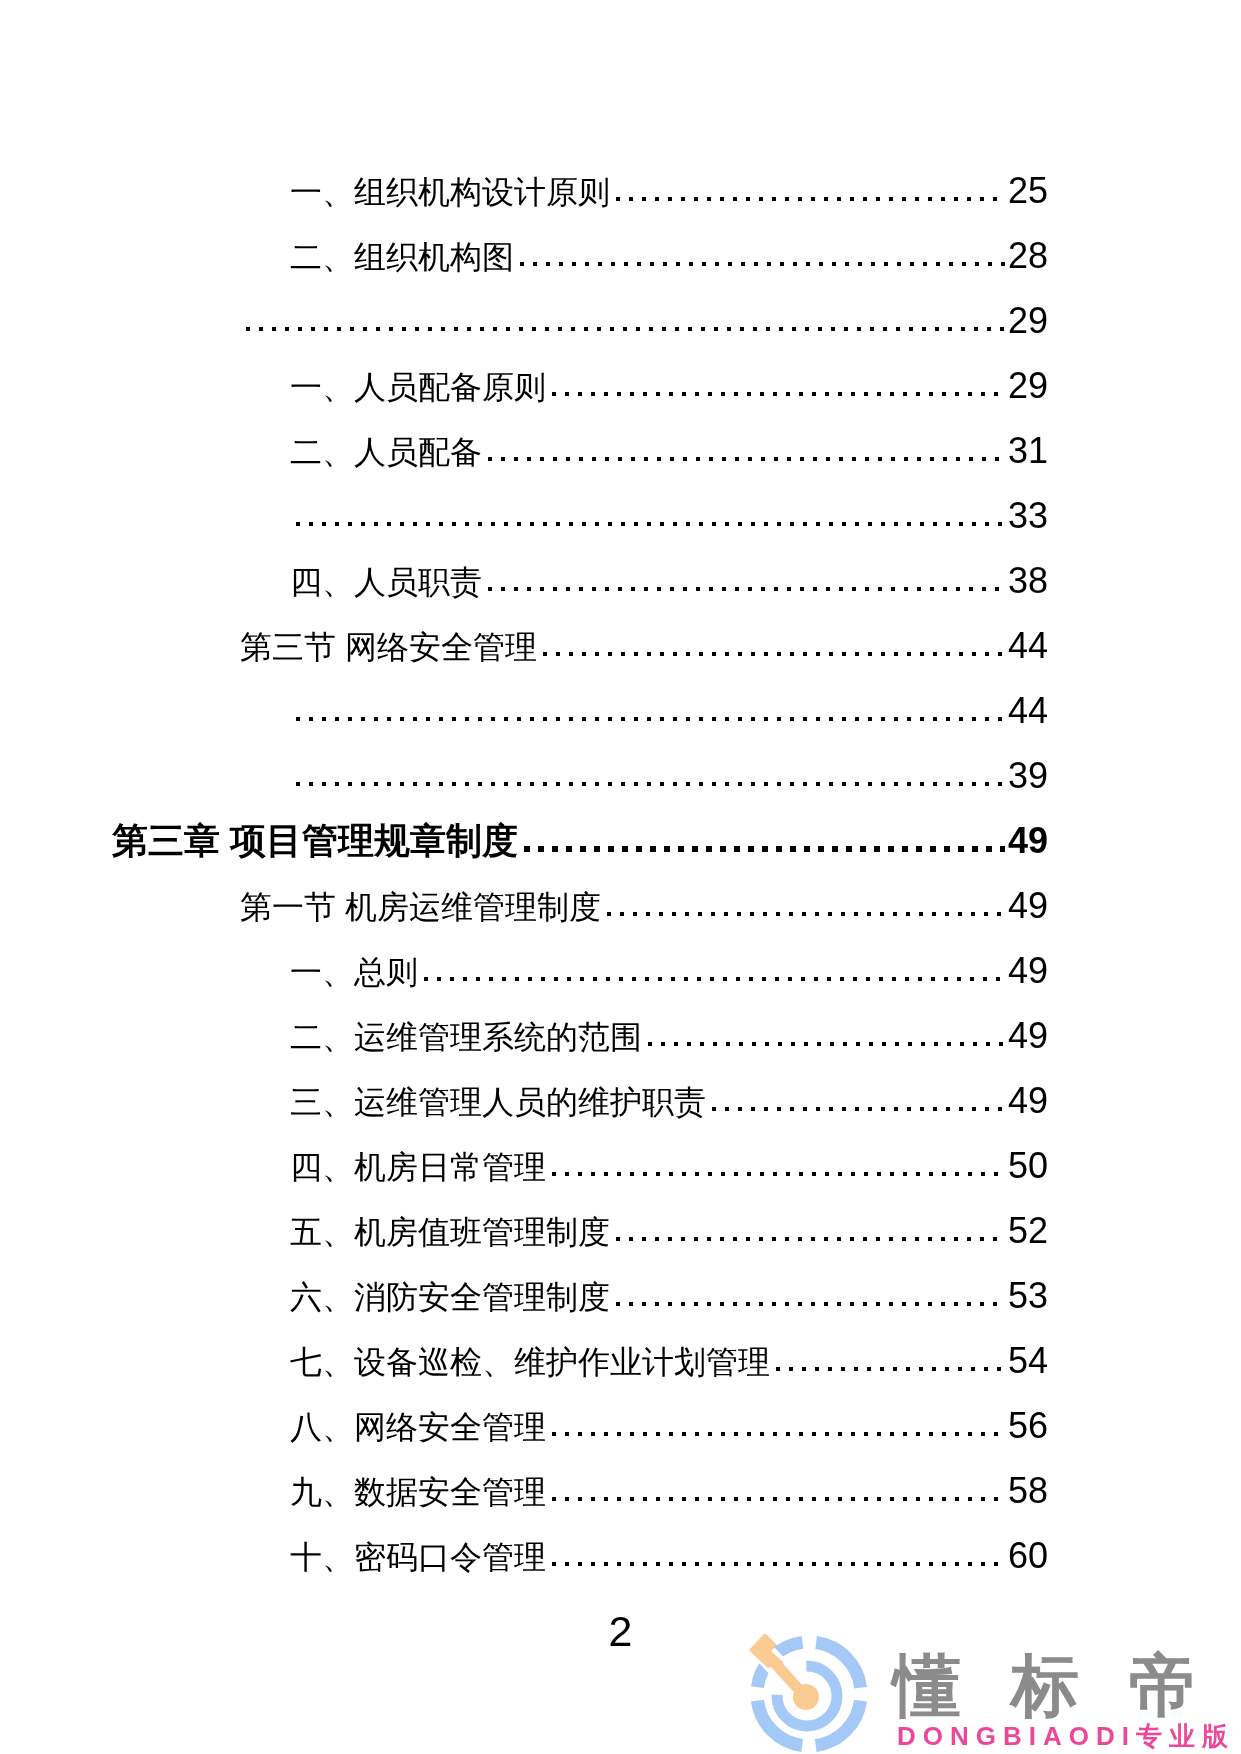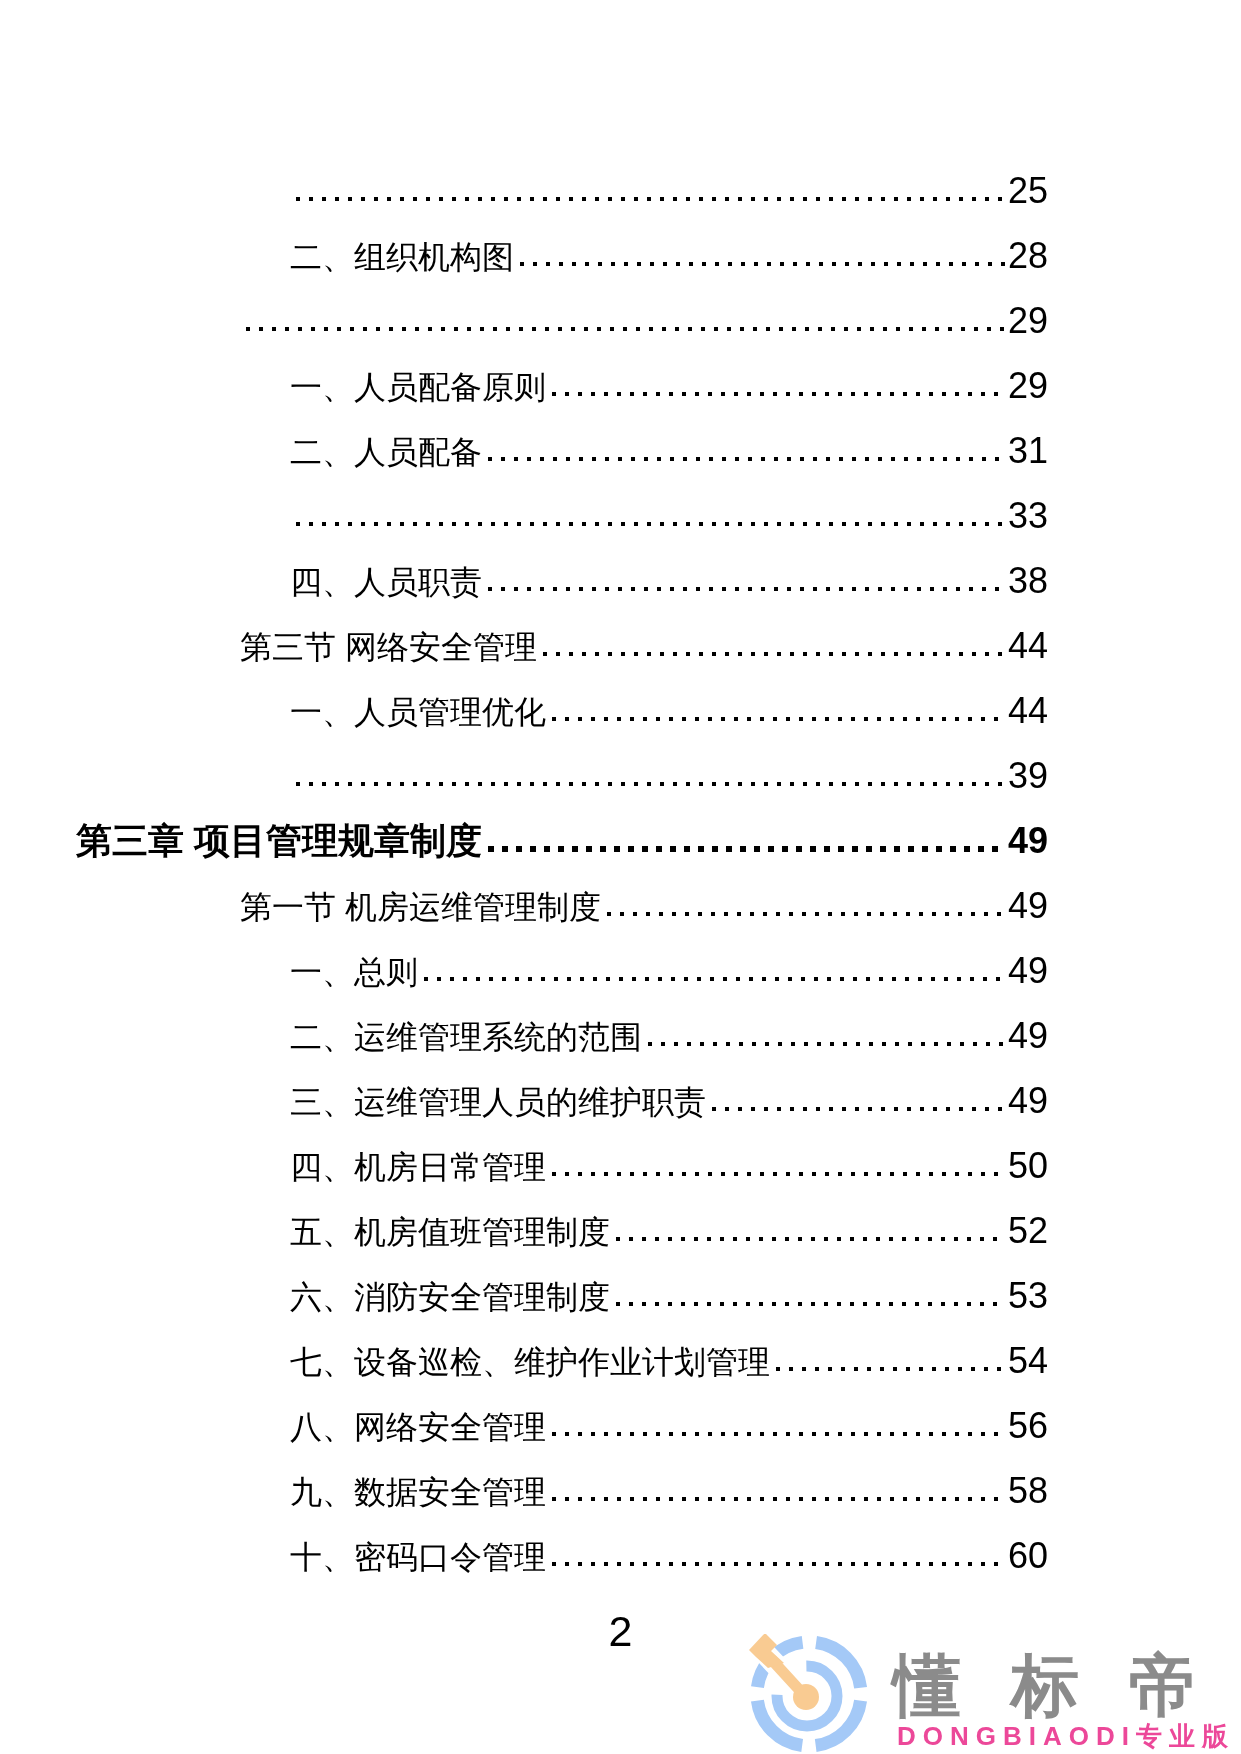--- a/index.html
+++ b/index.html
@@ -50,6 +50,7 @@
 
 <div class="toc" id="toc">
     <div class="toc-row item">
+      <span class="toc-label">一、组织机构设计原则</span>
       <div class="leader"></div>
       <span class="pagenum">25</span>
     </div>

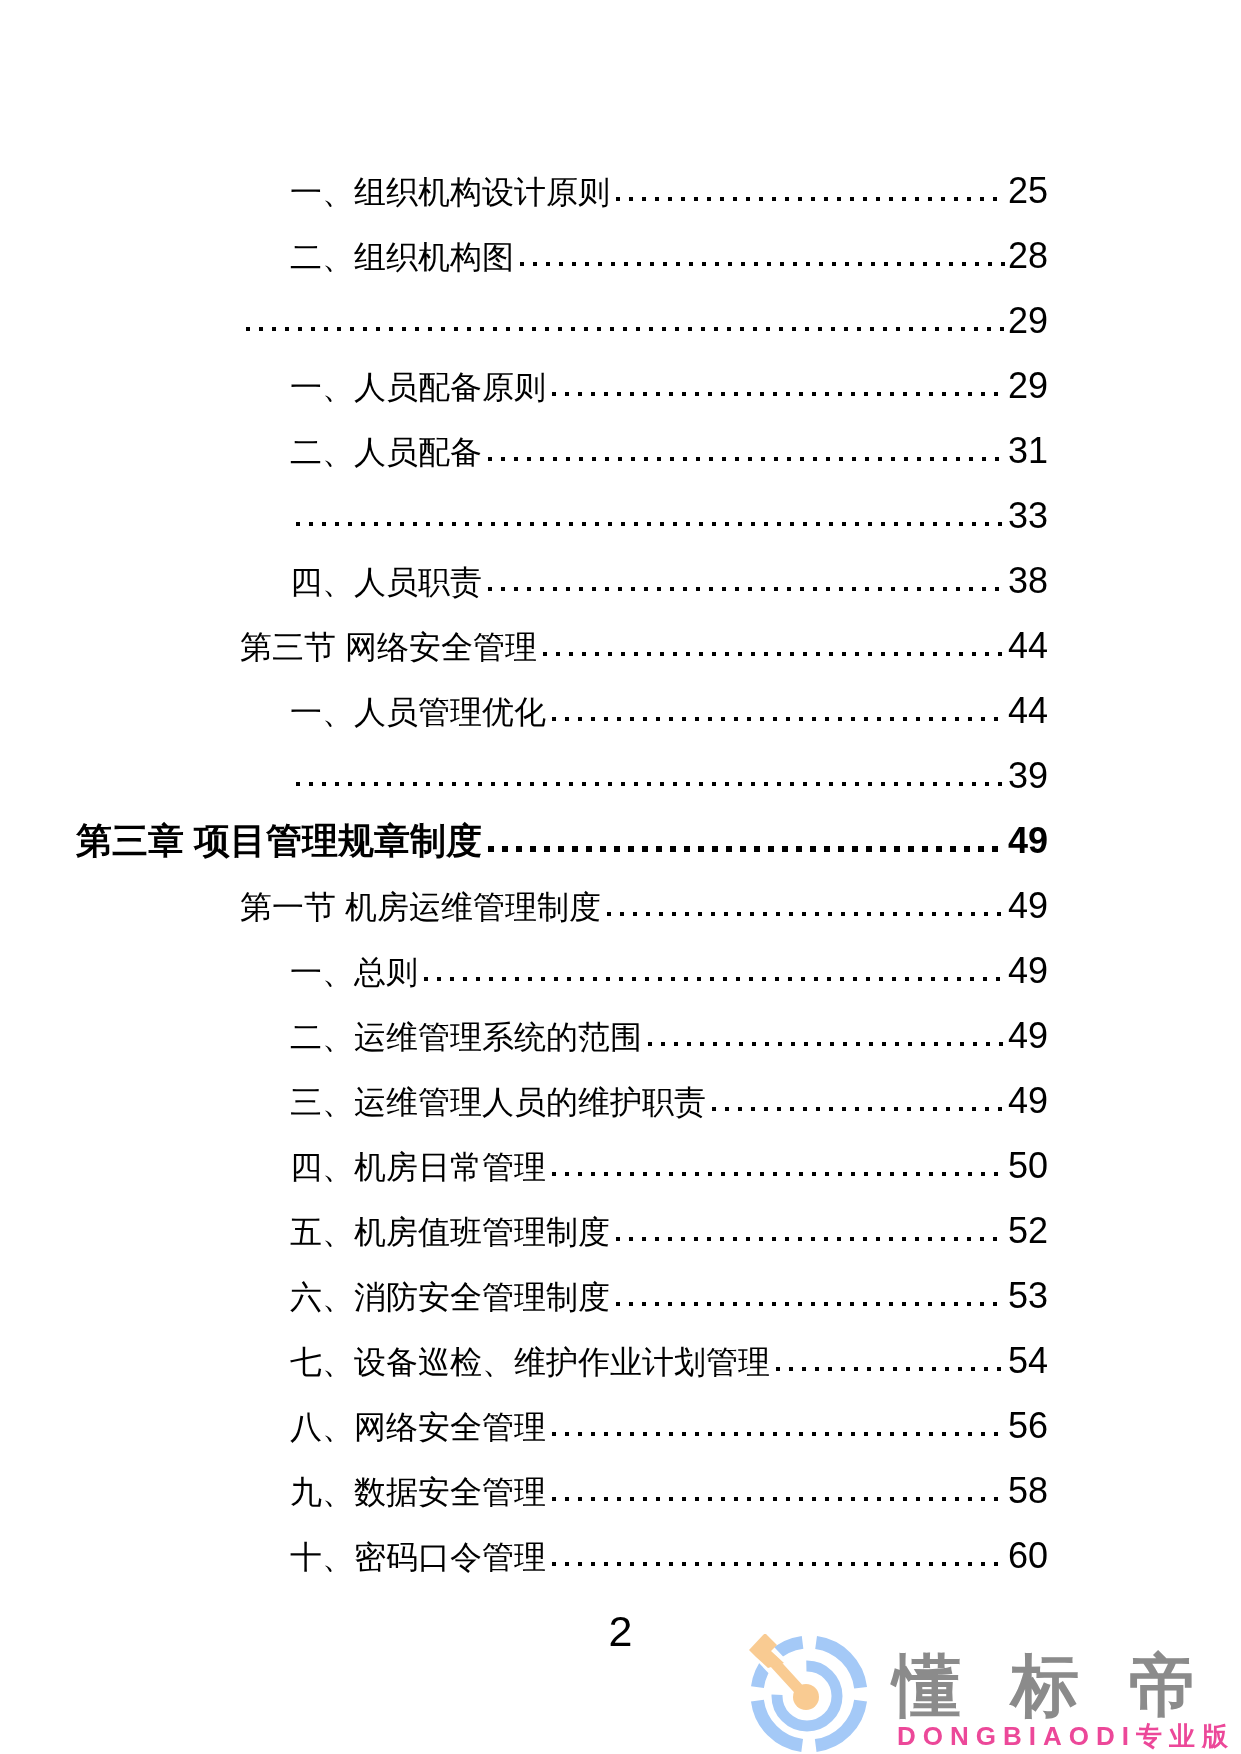--- a/index.html
+++ b/index.html
@@ -88,7 +88,6 @@
       <span class="pagenum">44</span>
     </div>
     <div class="toc-row item">
-      <span class="toc-label">一、人员管理优化</span>
       <div class="leader"></div>
       <span class="pagenum">44</span>
     </div>

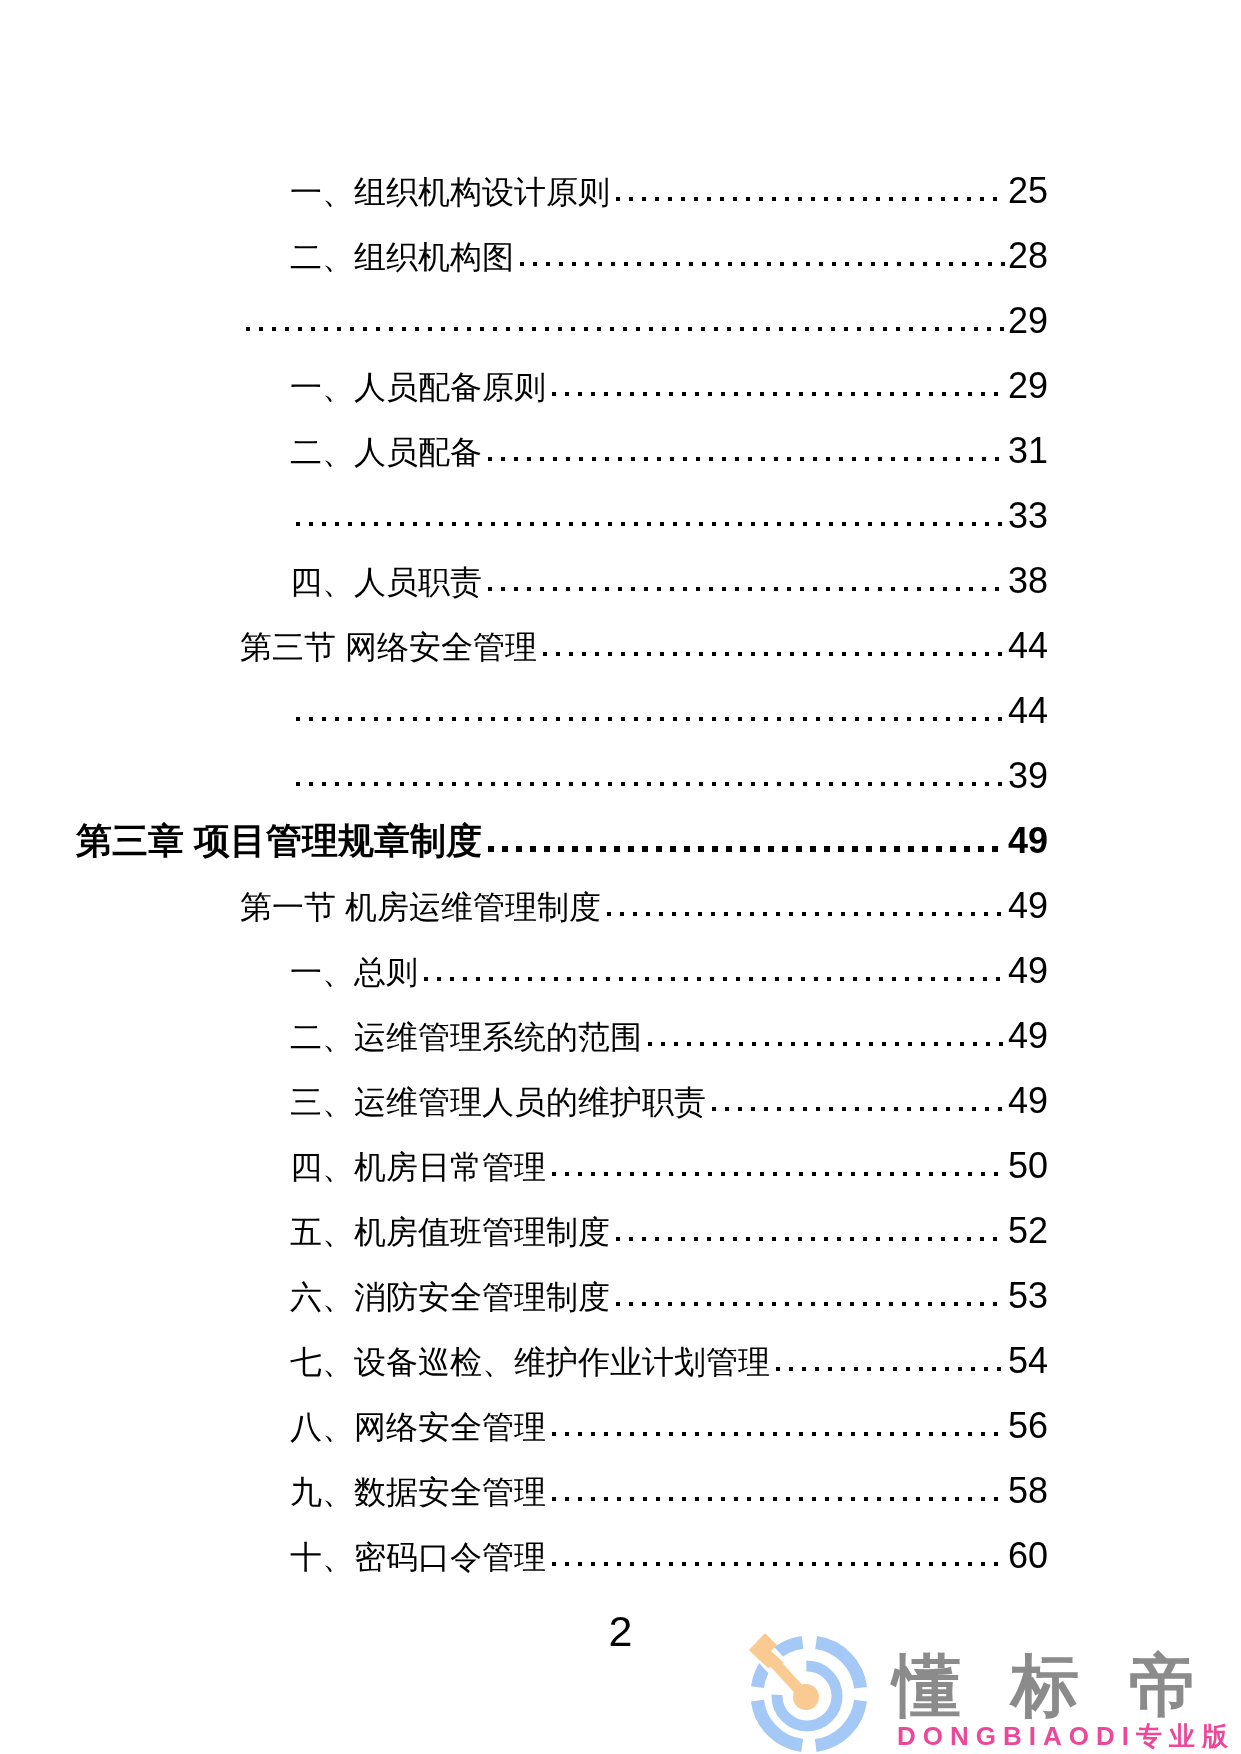--- a/index.html
+++ b/index.html
@@ -15,7 +15,7 @@
   }
   .toc-row.item   {padding-left:290px;font-size:32px;}
   .toc-row.section{padding-left:240px;font-size:32px;}
-  .toc-row.chapter{padding-left:76px;font-size:36px;font-weight:bold;}
+  .toc-row.chapter{padding-left:112px;font-size:36px;font-weight:bold;}
   .toc-label{flex:0 0 auto;}
   .leader{
     flex:1 1 auto;height:4px;align-self:flex-end;

